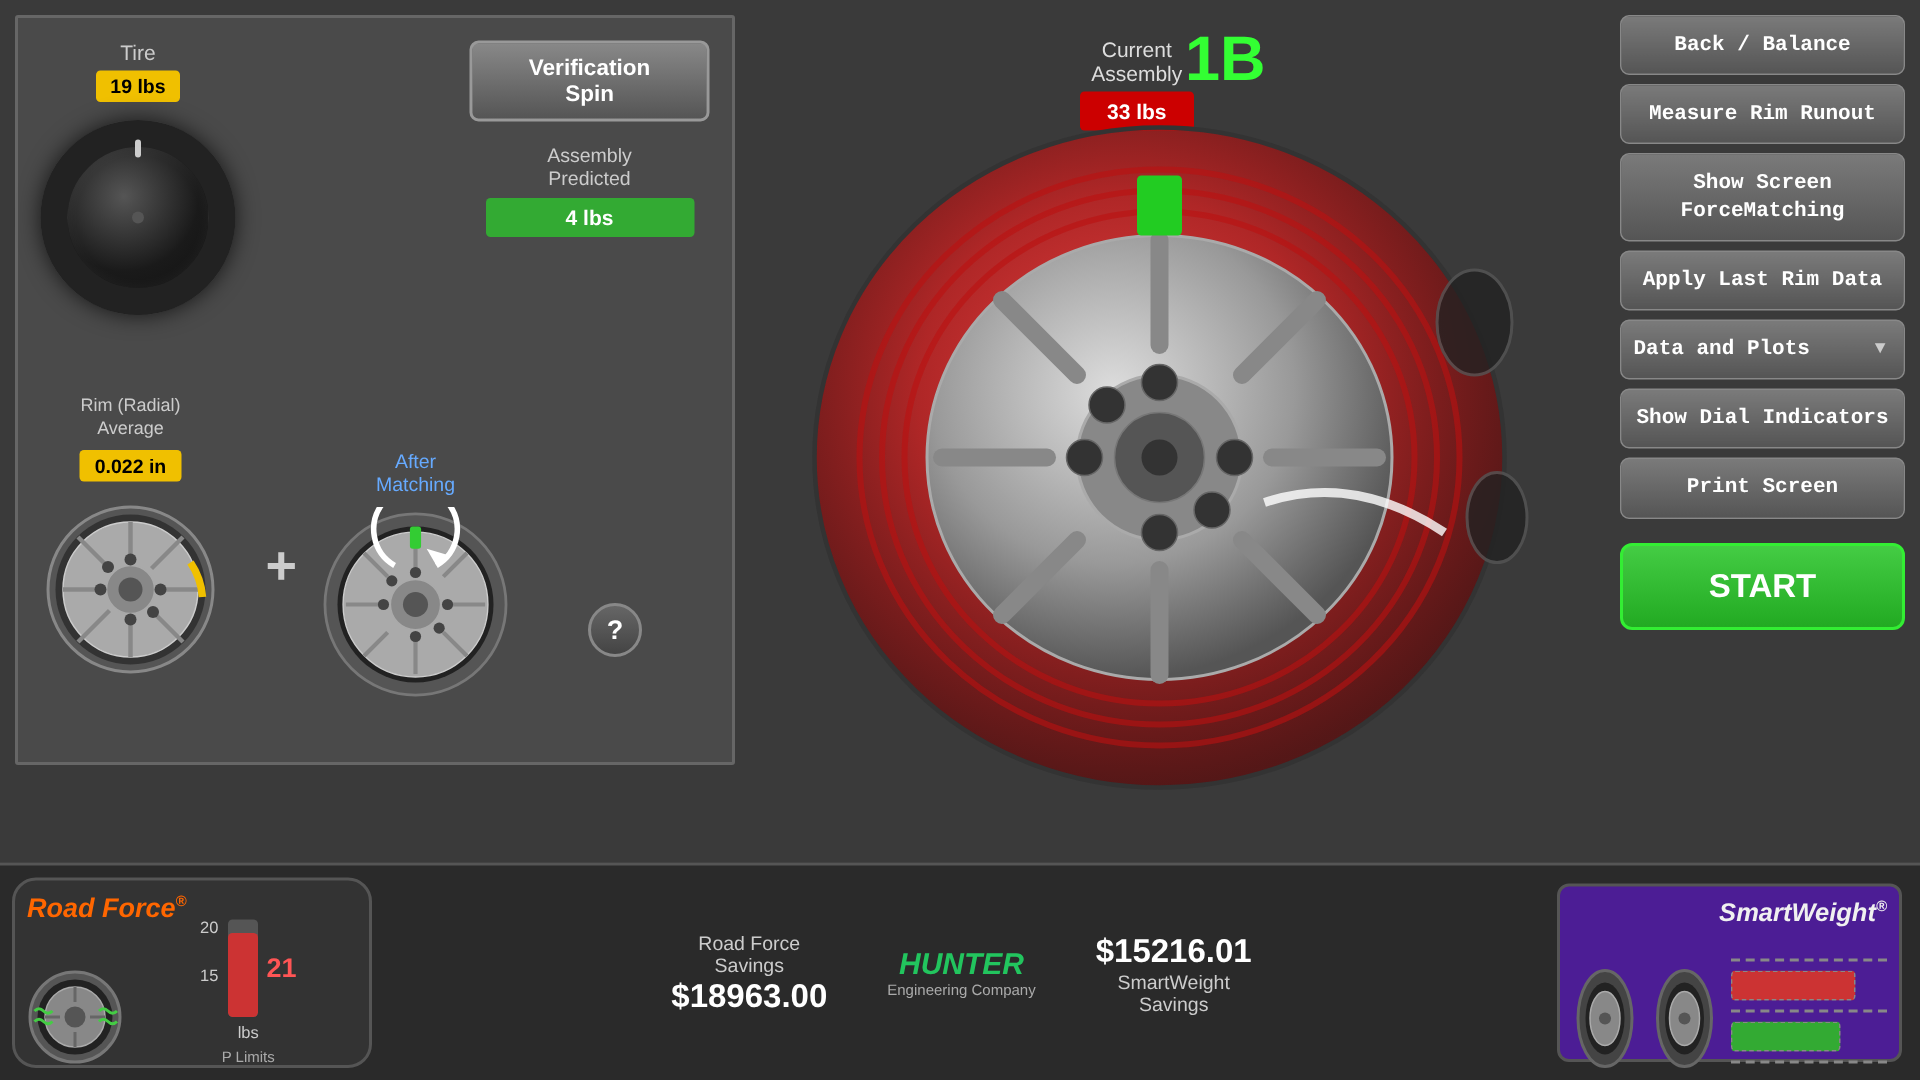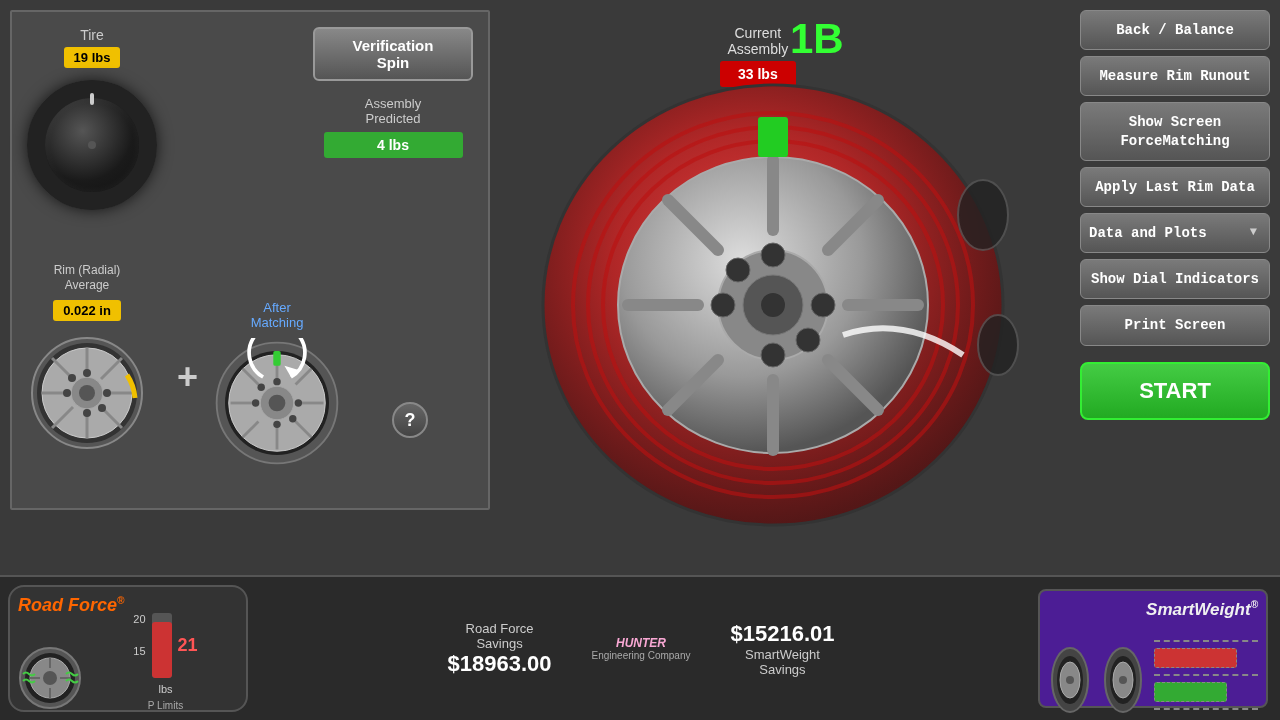--- a/index.html
+++ b/index.html
@@ -405,8 +405,8 @@
       text-align: center;
     }
     .hunter-name {
-      color: #f9a8d4;
-      font-size: 12px;
+      color: #22c55e;
+      font-size: 20px;
       font-weight: bold;
       font-style: italic;
     }

